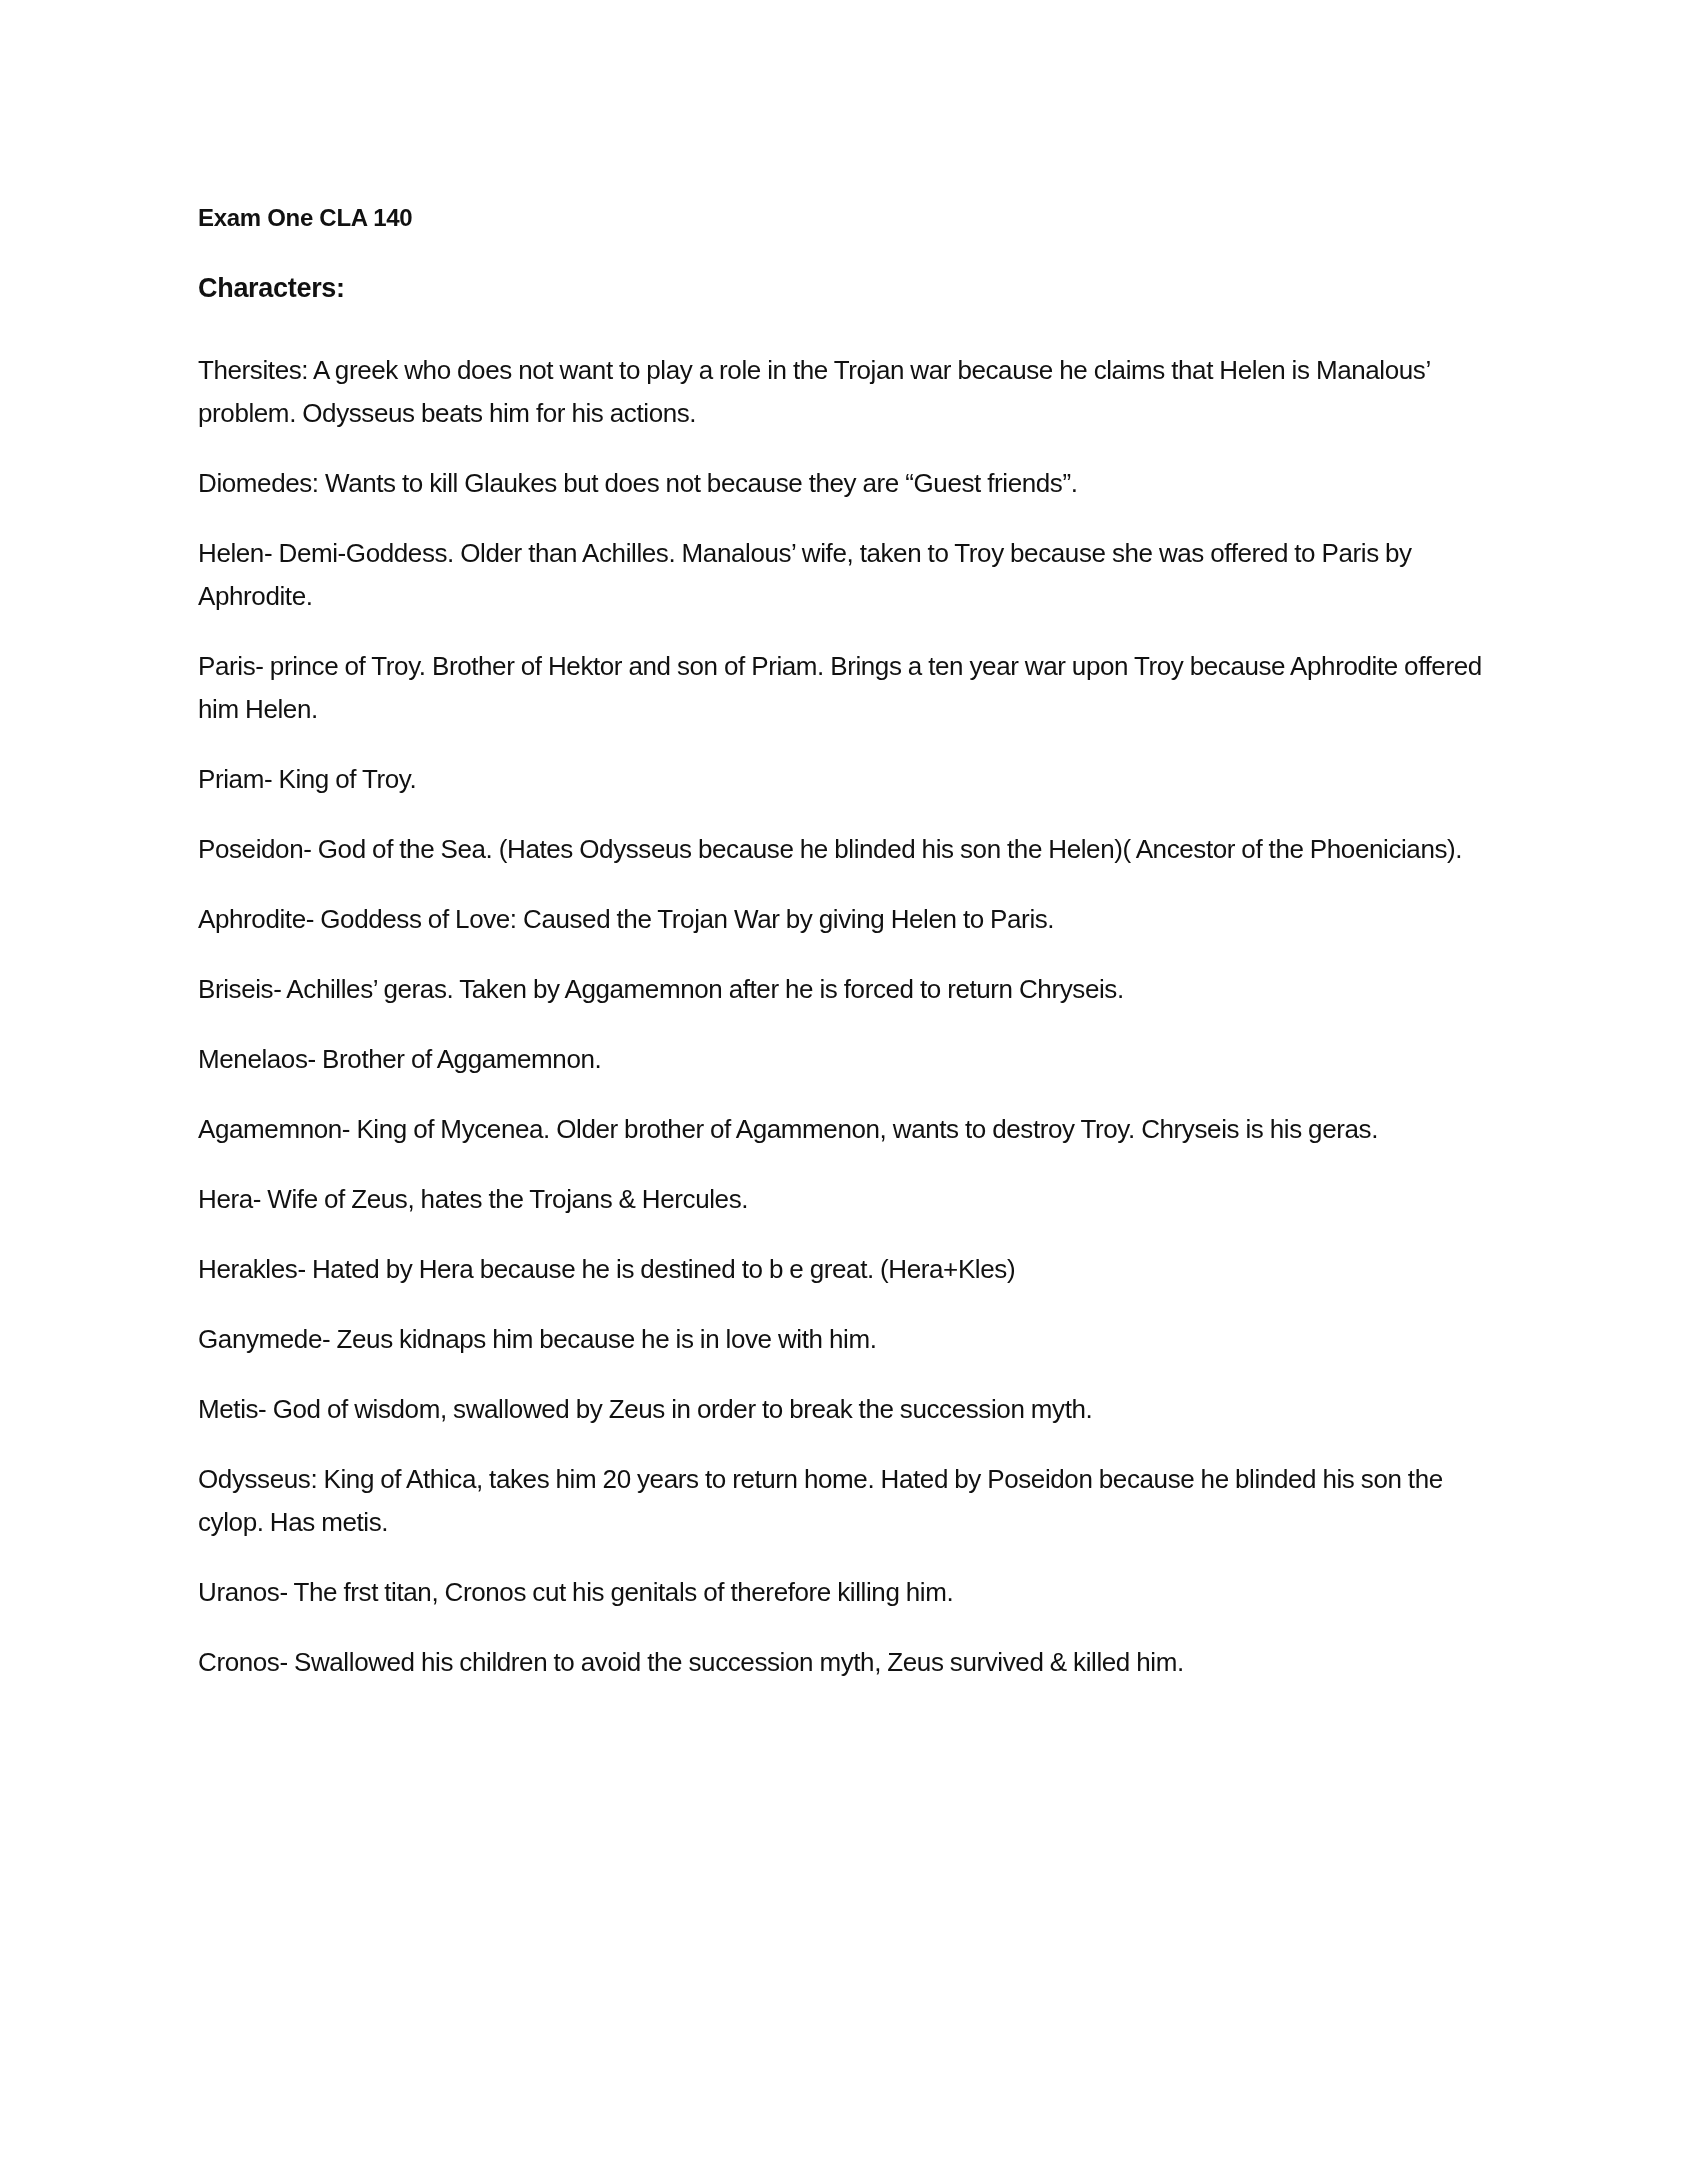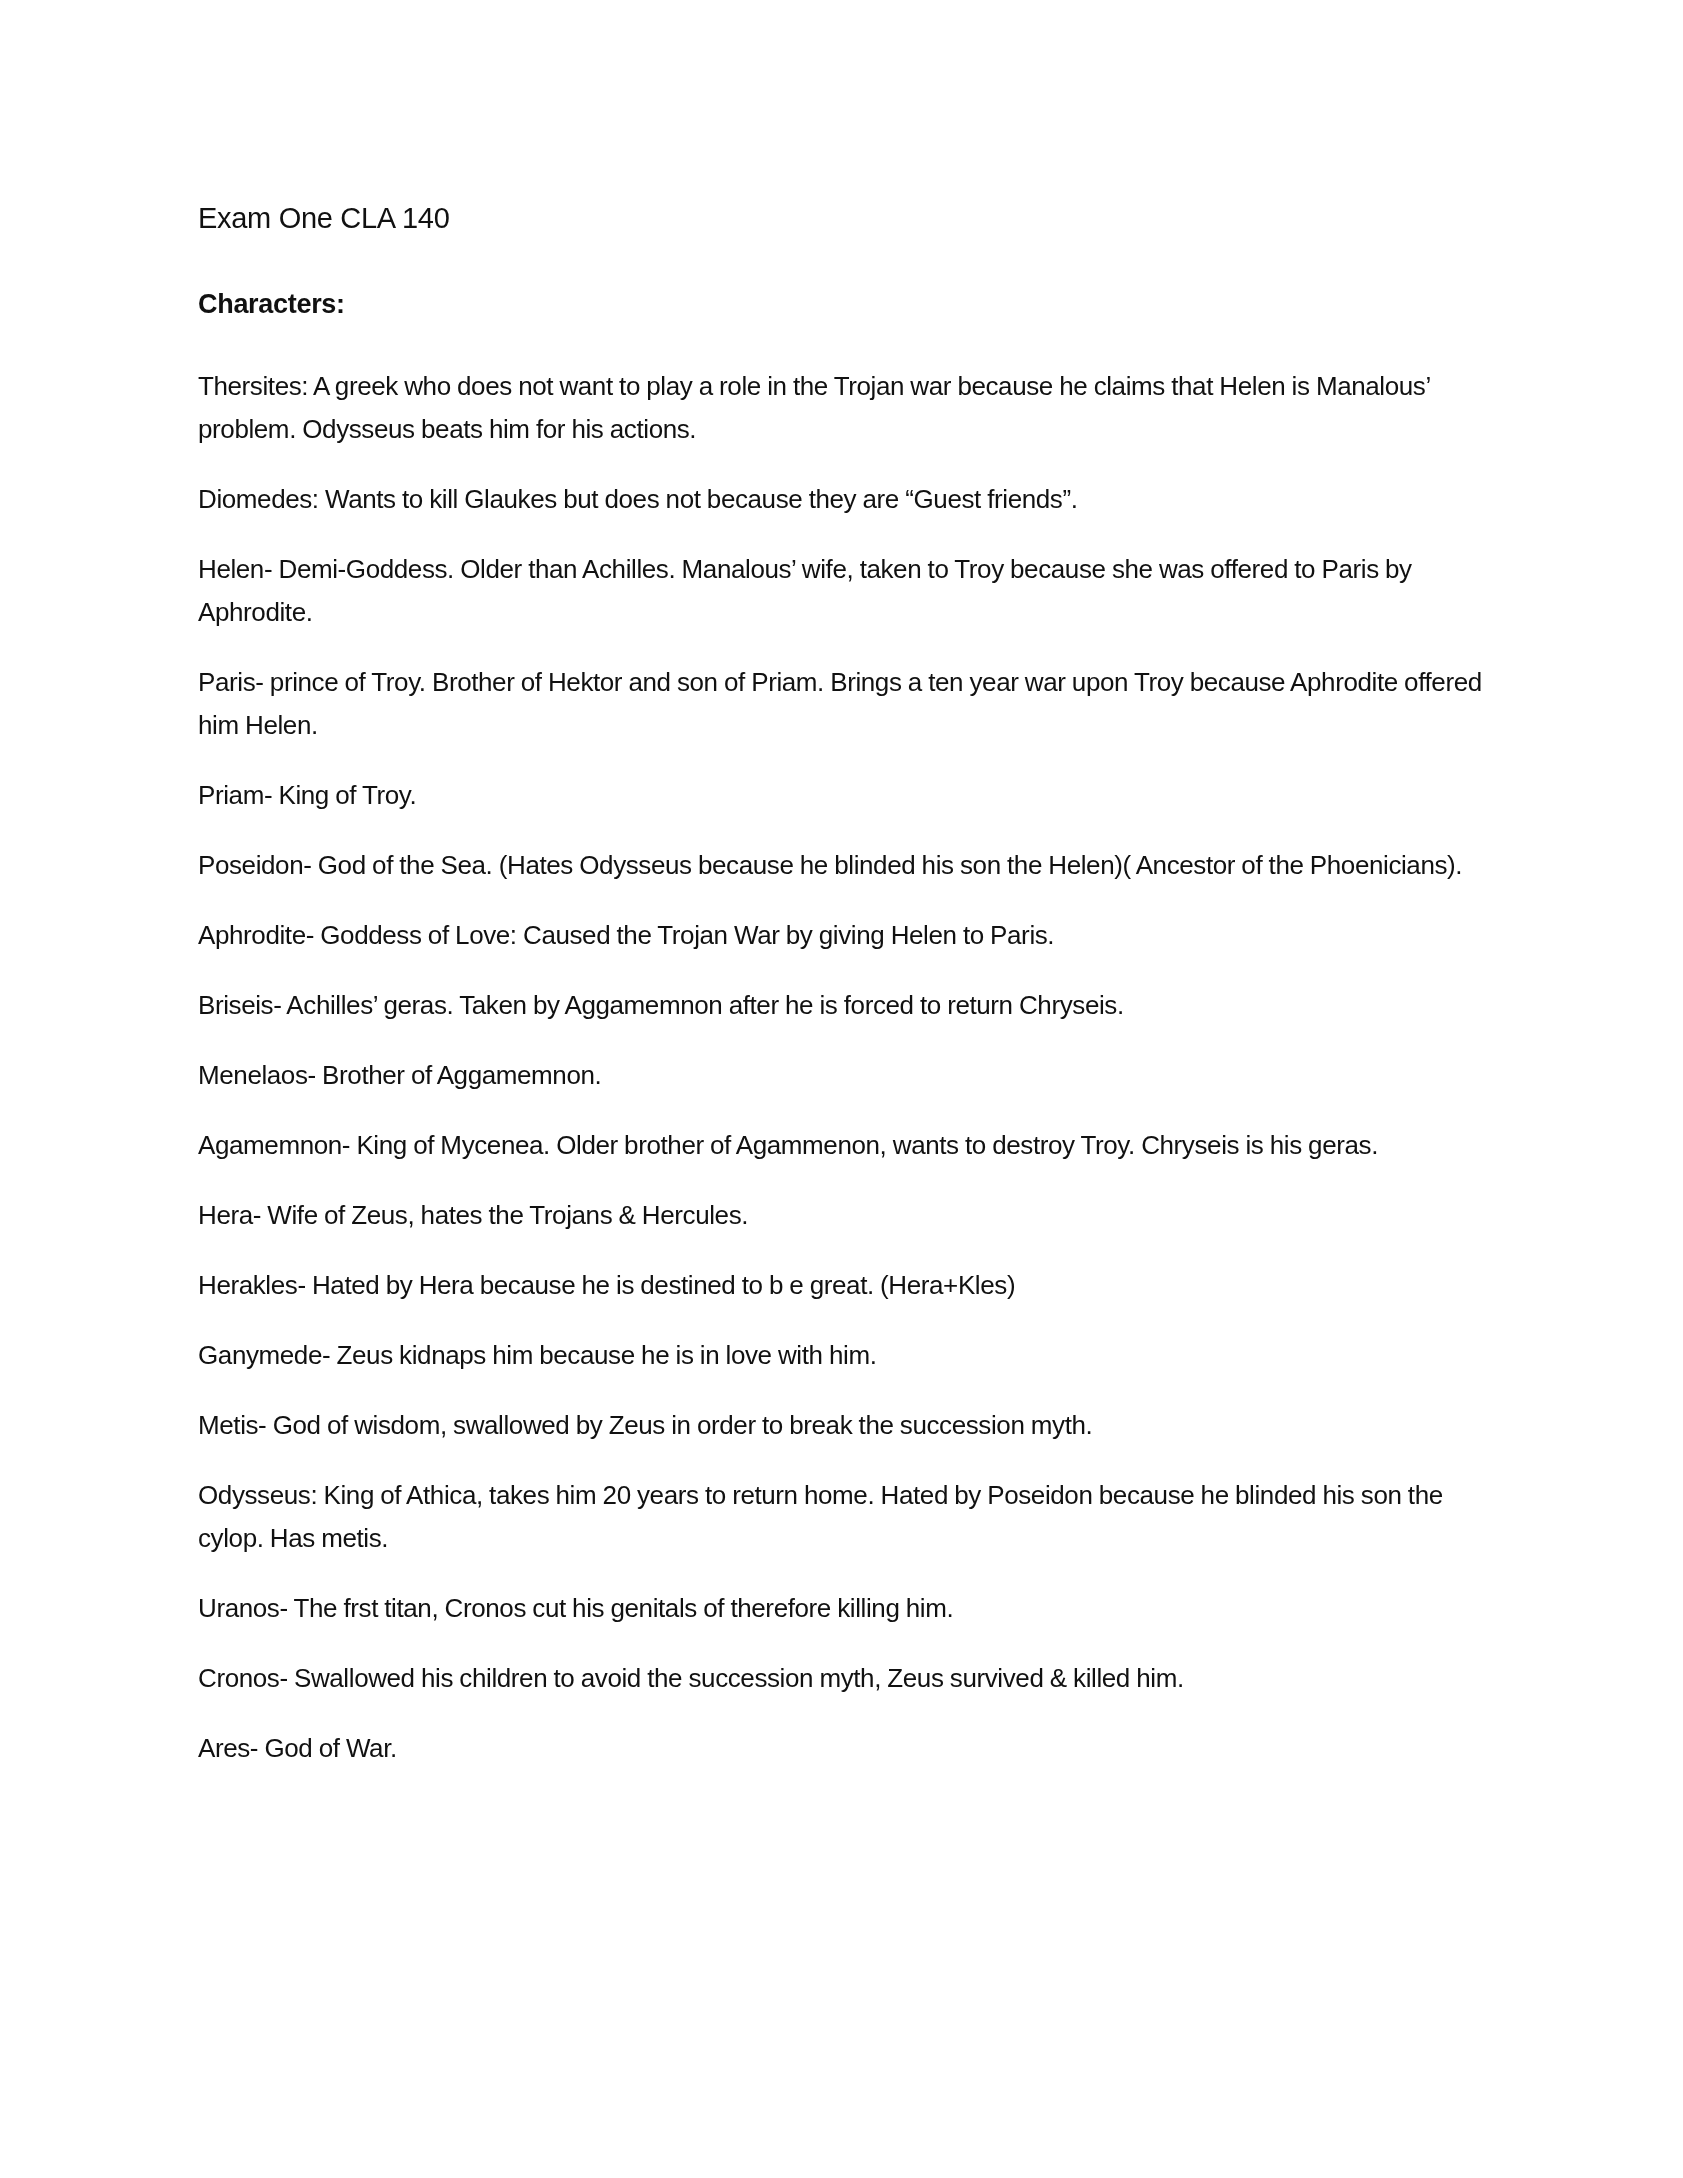--- a/index.html
+++ b/index.html
@@ -22,10 +22,10 @@
       width: 1287px;
     }
     .doc-title {
-      font-weight: normal;
-      font-size: 29px;
+      font-weight: bold;
+      font-size: 24px;
       line-height: 40px;
-      margin: 0 0 46px 0;
+      margin: 0 0 30px 0;
       letter-spacing: -0.3px;
     }
     .section-heading {

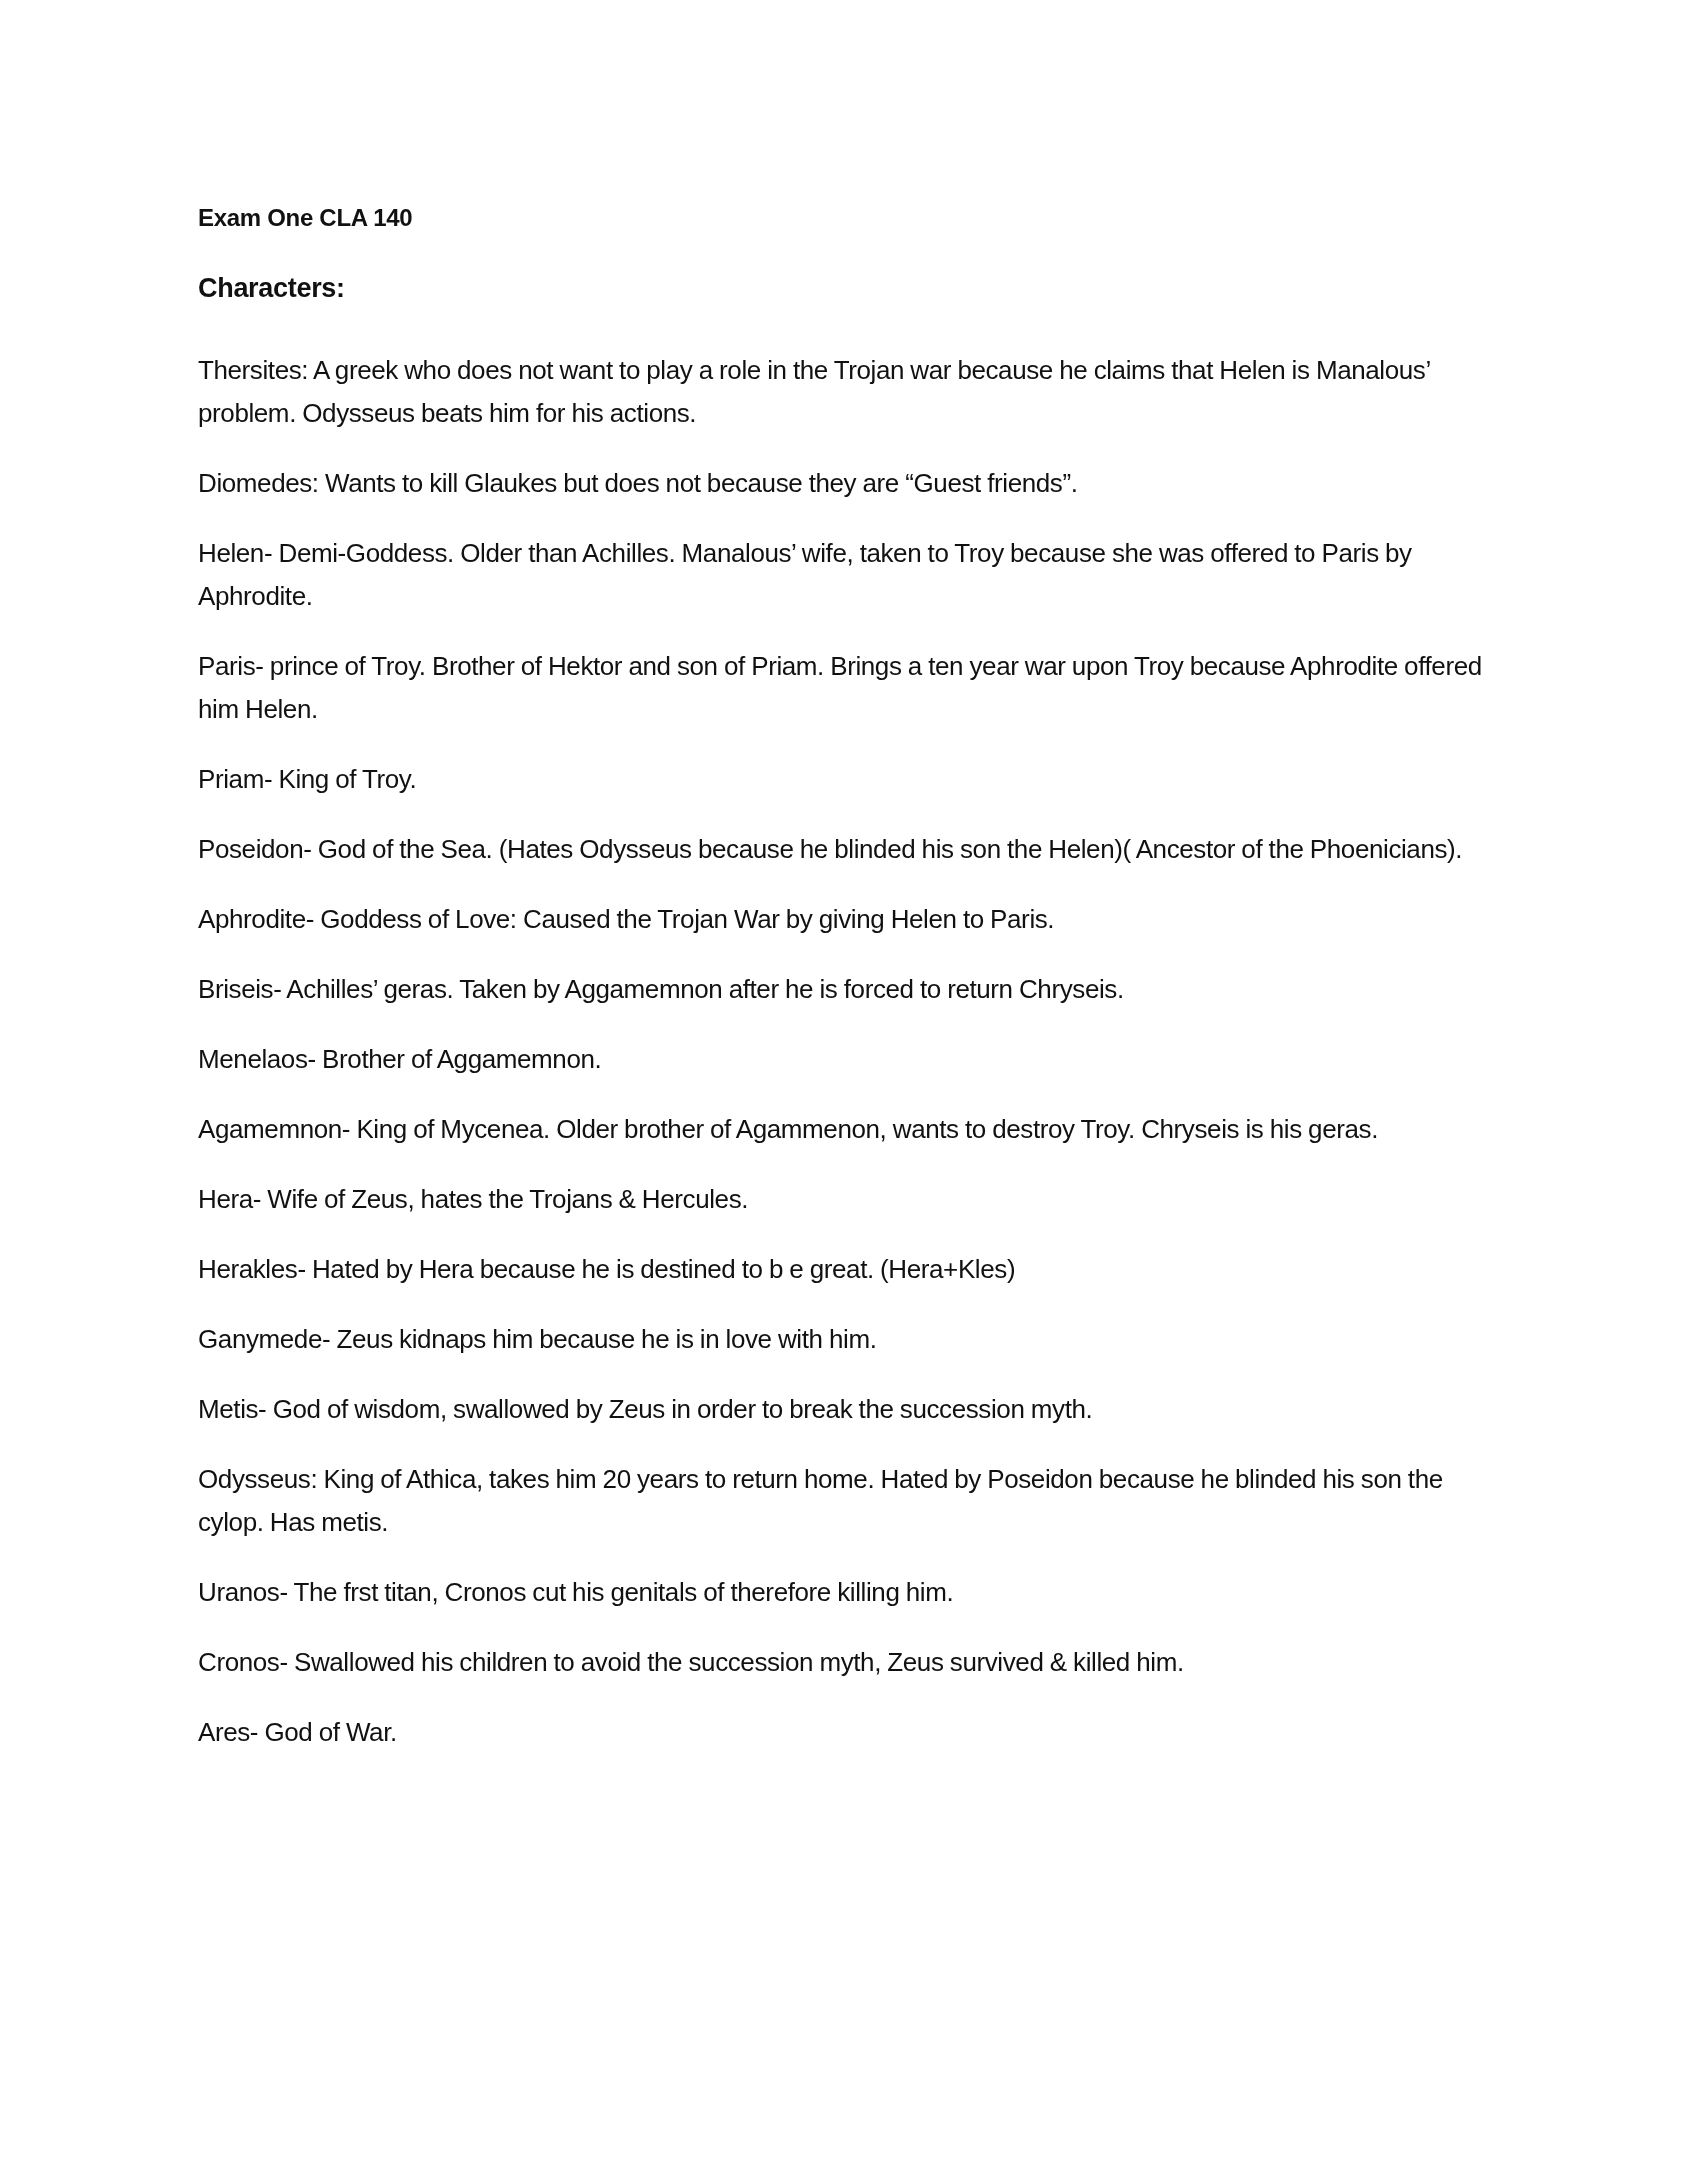--- a/index.html
+++ b/index.html
@@ -67,7 +67,6 @@
   <p class="entry">Odysseus: King of Athica, takes him 20 years to return home. Hated by Poseidon because he blinded his son the cylop. Has metis.</p>
   <p class="entry">Uranos- The frst titan, Cronos cut his genitals of therefore killing him.</p>
   <p class="entry">Cronos- Swallowed his children to avoid the succession myth, Zeus survived &amp; killed him.</p>
-  <p class="entry">Ares- God of War.</p>
 </div>
 
 

